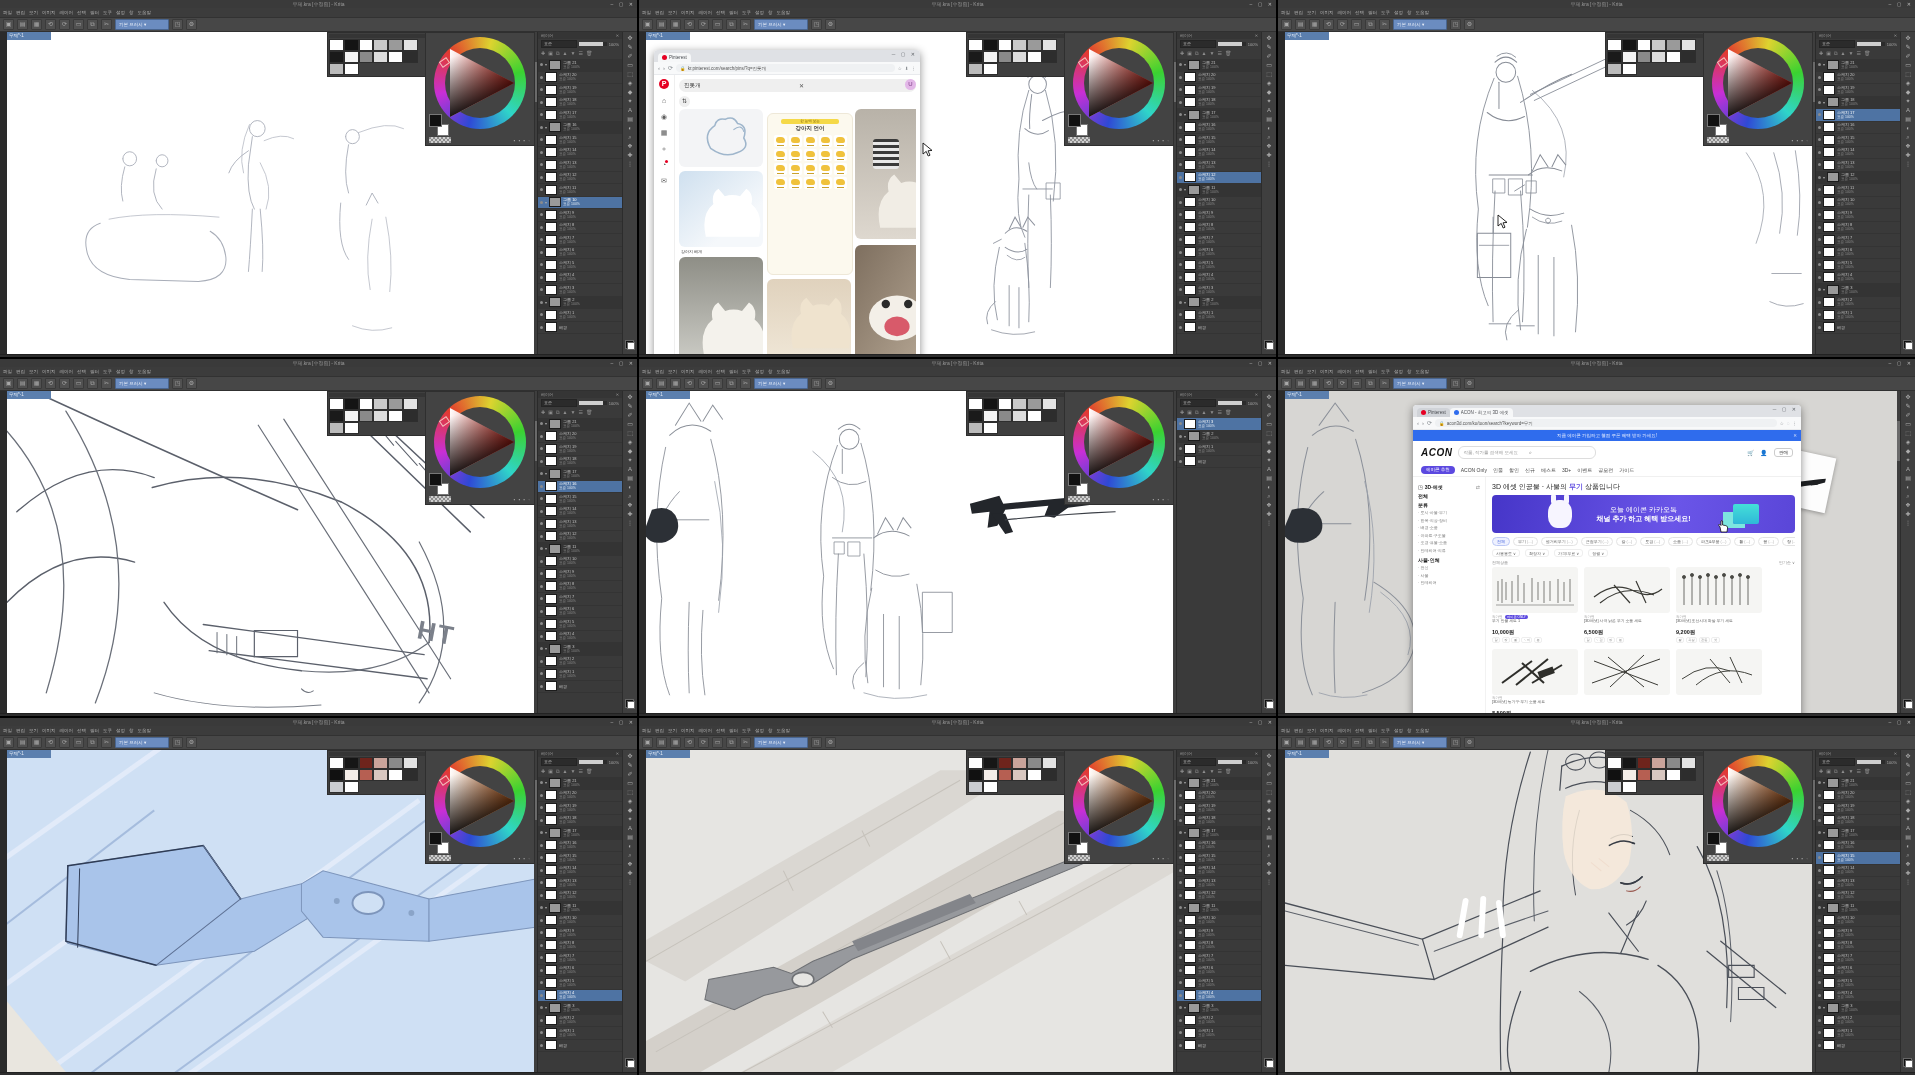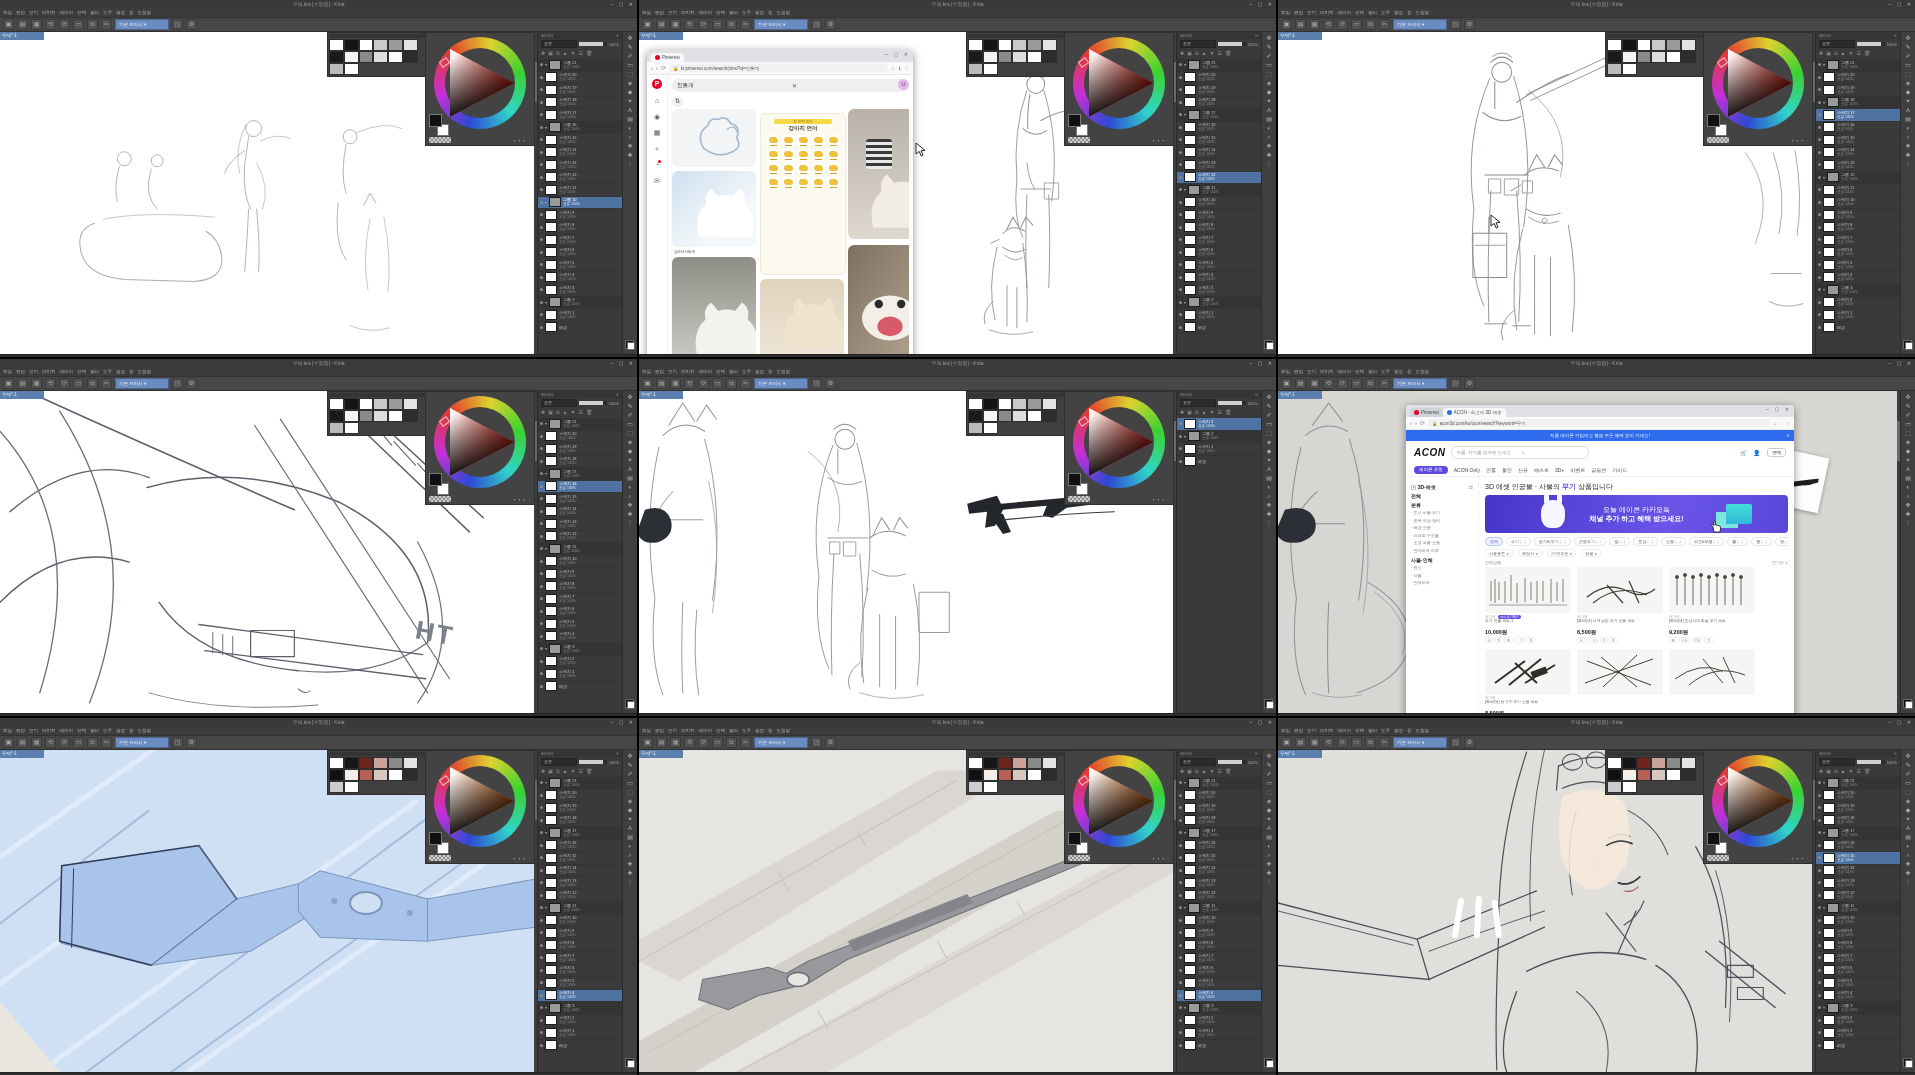--- a/index.html
+++ b/index.html
@@ -15,7 +15,7 @@
   .obar{height:13px;background:#474747;display:flex;align-items:center;gap:3px;padding:0 3px;border-bottom:1px solid #303030;}
   .obar .ic{width:9px;height:9px;background:#515151;border:1px solid #3a3a3a;color:#a8a8a8;font-size:6px;line-height:8px;text-align:center;border-radius:1px;}
   .obar .combo{min-width:46px;height:9px;background:#6b8cc0;border:1px solid #49658f;border-radius:1px;color:#eef3fb;font-size:4.5px;line-height:9px;padding:0 3px;display:flex;justify-content:space-between;}
-  .work{display:flex;height:322px;}
+  .work{display:flex;height:322px;margin-left:7px;}
   .cwrap{position:relative;flex:1;overflow:hidden;background:#fff;}
   .doctab{position:absolute;left:0;top:0;width:40px;height:8px;background:#5b7fae;color:#e8eef7;font-size:4.5px;line-height:8px;padding:0 2px;z-index:5;}
   .vsb{position:absolute;right:0;top:0;width:3px;height:100%;background:#3e3e3e;z-index:6;}

